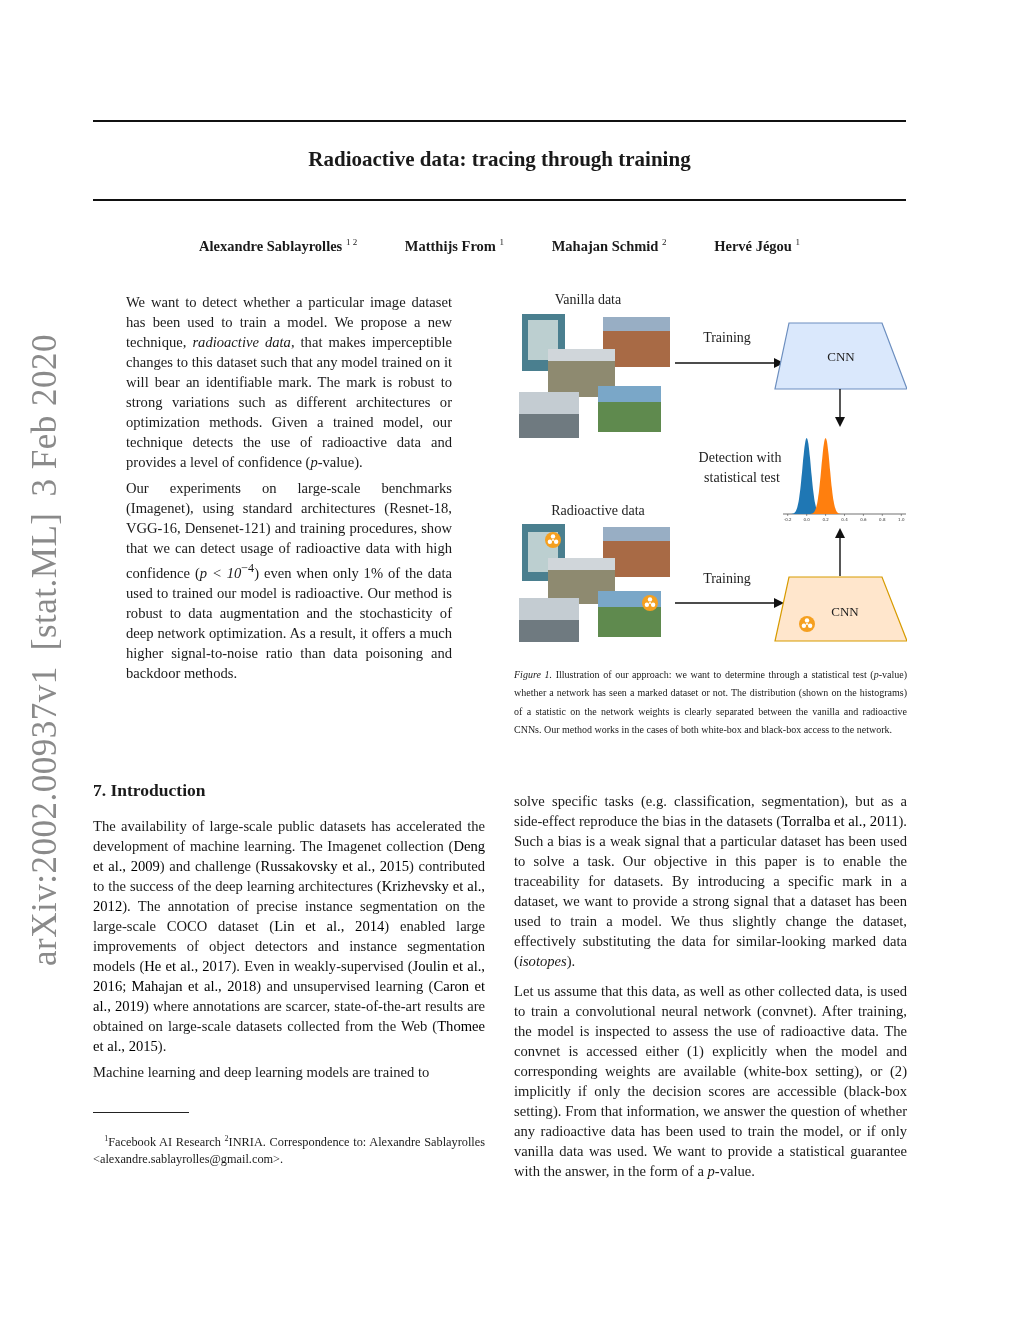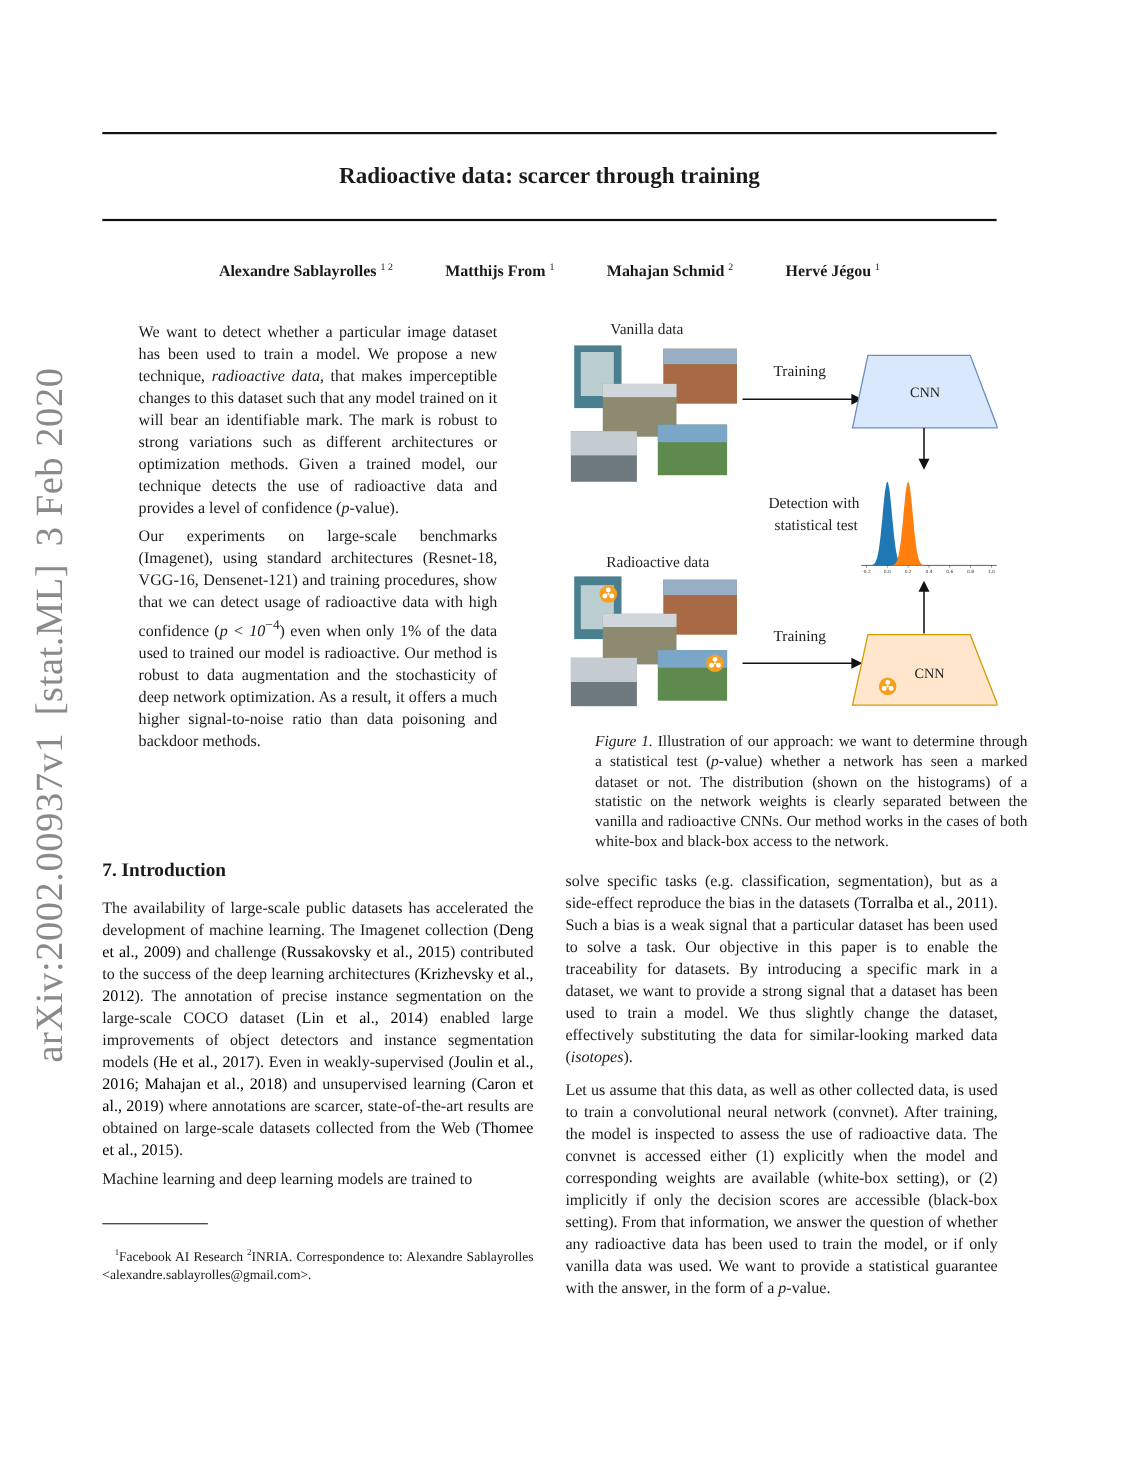--- a/index.html
+++ b/index.html
@@ -42,7 +42,7 @@
 </div>
 
 <div class="rule" style="top:120px"></div>
-<div id="title">Radioactive data: scarcer through training</div>
+<div id="title">Radioactive data: tracing through training</div>
 <div class="rule" style="top:199px"></div>
 
 <div id="authors">

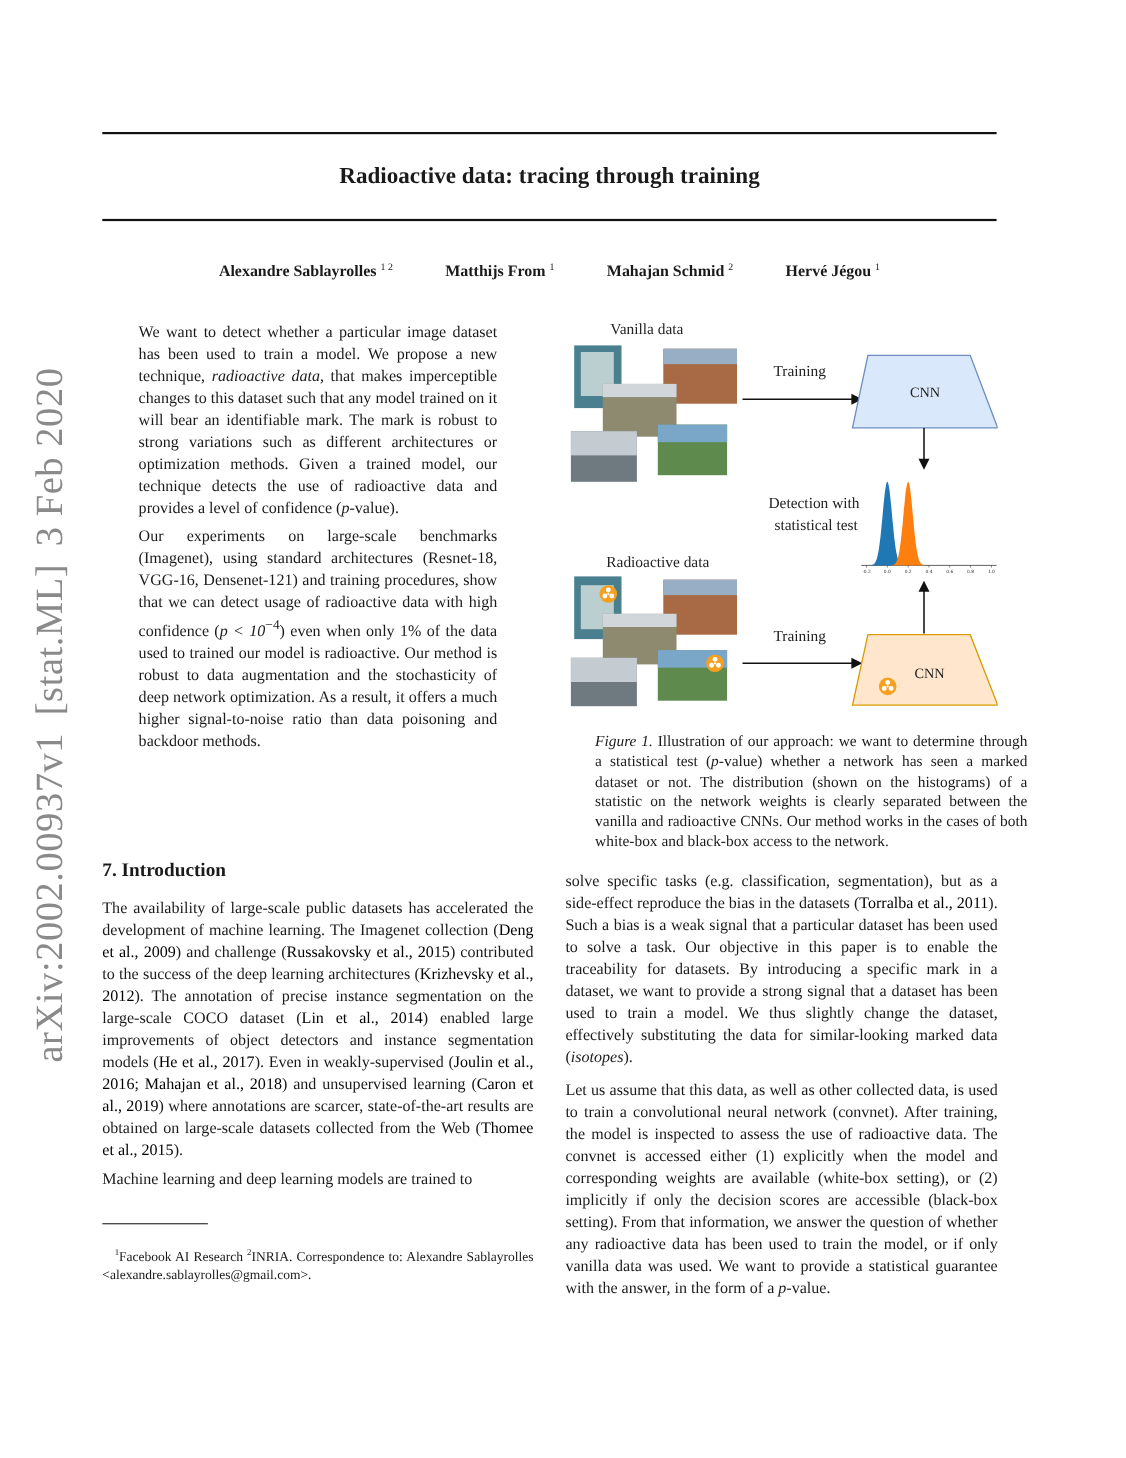--- a/index.html
+++ b/index.html
@@ -29,7 +29,7 @@
   #arxiv-stamp .gap { display: inline-block; width: 16px; }
   #figure { position: absolute; left: 514px; top: 286px; width: 393px; height: 375px; }
   #figure svg { width: 393px; height: 375px; }
-  #caption { position: absolute; left: 514px; width: 393px; top: 666px; font-size: 14px; line-height: 18.3px; text-align: justify; margin-left: 27px; }
+  #caption { position: absolute; left: 514px; width: 393px; top: 666px; font-size: 10px; line-height: 18.3px; text-align: justify; }
   #caption .fig-label { font-style: italic; }
   #right-body { top: 791px; }
   .fig-text { font-family: "Liberation Serif", "DejaVu Serif", serif; fill: #222; }

